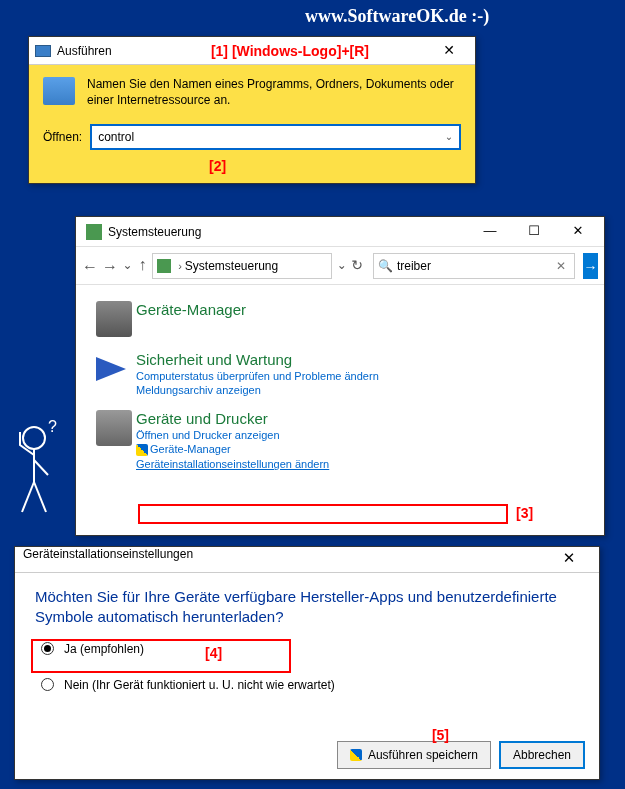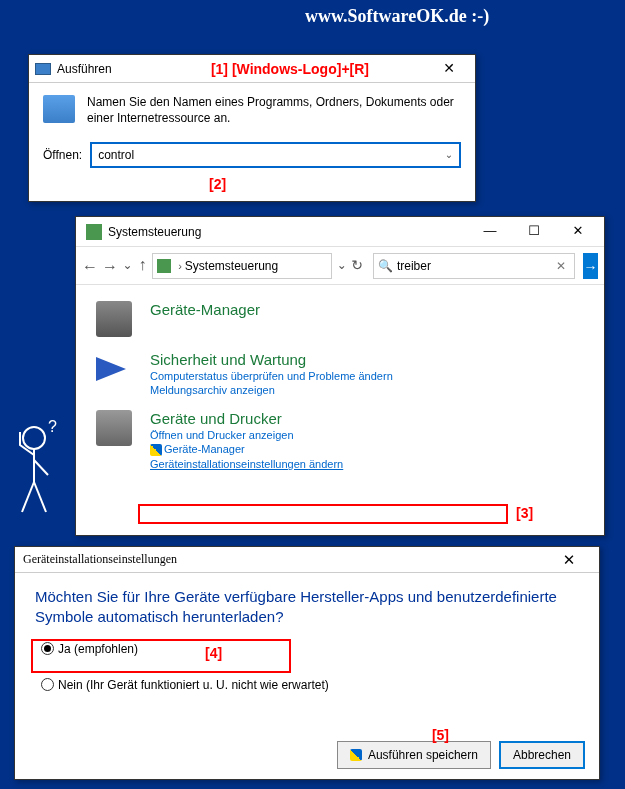--- a/index.html
+++ b/index.html
@@ -56,7 +56,7 @@
   box-shadow: 2px 2px 6px rgba(0,0,0,0.3);
 }
 
-.run-dialog { left: 28px; top: 36px; width: 448px; height: 148px; background: #ffffff; margin-top: 18px; }
+.run-dialog { left: 28px; top: 36px; width: 448px; height: 148px; background: #fde047; }
 .titlebar { display: flex; align-items: center; height: 28px; background: #fff; border-bottom: 1px solid #ccc; padding: 0 6px; }
 .titlebar .ticon { width: 16px; height: 12px; background: #3a7fc8; margin-right: 6px; border: 1px solid #2a5a8a; }
 .titlebar .ttext { flex: 1; font-size: 12px; color: #000; }

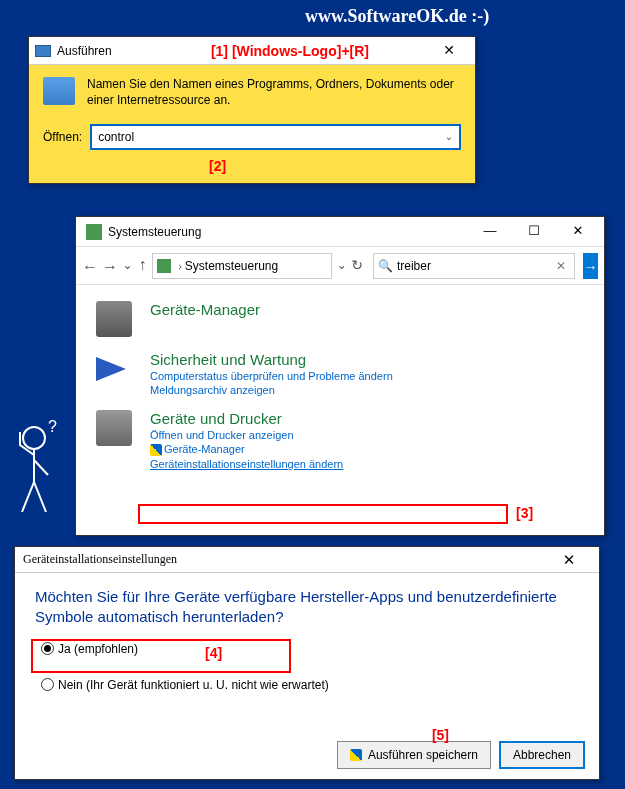--- a/index.html
+++ b/index.html
@@ -89,7 +89,7 @@
 .addrbox.search input { border: none; outline: none; flex: 1; font-size: 12px; }
 .go-btn { width: 30px; height: 26px; background: #0078d4; color: #fff; text-align: center; line-height: 24px; margin-left: 4px; font-size: 14px; }
 .cp-body { padding: 16px 20px; }
-.cp-item { display: flex; align-items: flex-start; gap: 18px; margin-bottom: 14px; }
+.cp-item { display: flex; align-items: flex-start; gap: 4px; margin-bottom: 14px; }
 .cp-iticon { width: 36px; height: 36px; flex-shrink: 0; }
 .cp-iticon.dev { background: linear-gradient(#888,#555); border-radius: 3px; }
 .cp-iticon.flag { width: 0; height: 0; border-left: 30px solid #2a5abf; border-top: 12px solid transparent; border-bottom: 12px solid transparent; margin-top: 6px; }

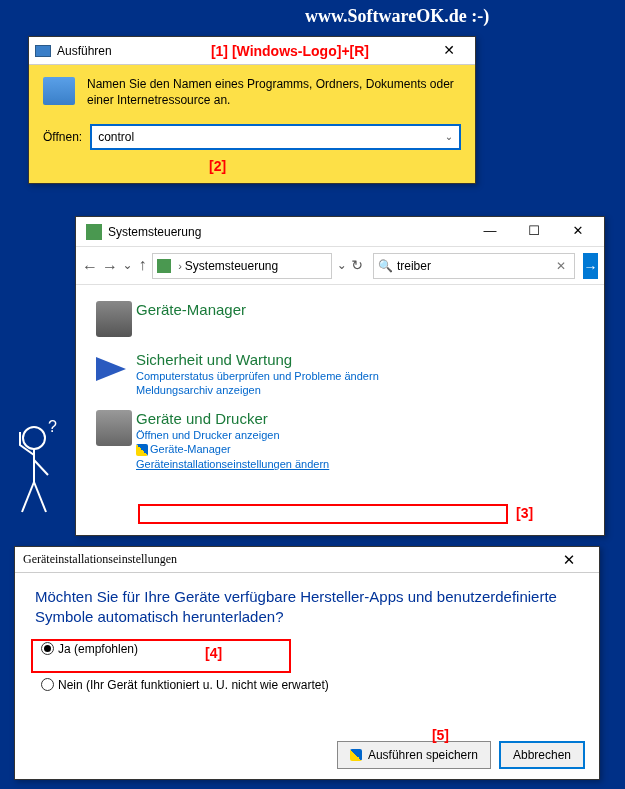--- a/index.html
+++ b/index.html
@@ -100,7 +100,7 @@
 .shield { display: inline-block; width: 12px; height: 12px; background: linear-gradient(45deg,#ffd700 50%,#0066cc 50%); border-radius: 2px; vertical-align: middle; margin-right: 2px; }
 
 .settings-dialog { left: 14px; top: 546px; width: 586px; height: 234px; background: #fff; }
-.set-title { display: flex; align-items: center; height: 26px; background: #fff; border-bottom: 1px solid #ccc; padding: 0 8px; font-size: 12px; font-family: Liberation Serif, serif; }
+.set-title { display: flex; align-items: flex-start; height: 26px; background: #fff; border-bottom: 1px solid #ccc; padding: 0 8px; font-size: 12px; }
 .set-title .close { width: 44px; text-align: center; font-size: 15px; line-height: 22px; }
 .set-q { color: #003399; font-size: 15px; padding: 14px 20px 10px; line-height: 1.35; }
 .radio-row { display: flex; align-items: center; padding: 4px 26px; font-size: 12px; gap: 4px; }

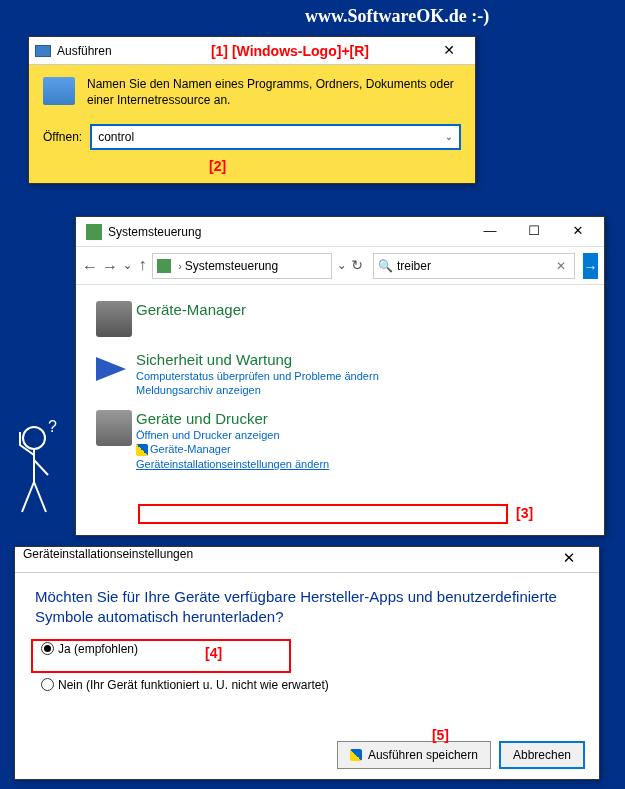--- a/index.html
+++ b/index.html
@@ -103,7 +103,7 @@
 .set-title { display: flex; align-items: flex-start; height: 26px; background: #fff; border-bottom: 1px solid #ccc; padding: 0 8px; font-size: 12px; }
 .set-title .close { width: 44px; text-align: center; font-size: 15px; line-height: 22px; }
 .set-q { color: #003399; font-size: 15px; padding: 14px 20px 10px; line-height: 1.35; }
-.radio-row { display: flex; align-items: center; padding: 4px 26px; font-size: 12px; gap: 4px; }
+.radio-row { display: flex; align-items: center; padding: 4px 26px; font-size: 12px; gap: 10px; }
 .radio { width: 13px; height: 13px; border: 1px solid #333; border-radius: 50%; display: inline-flex; align-items: center; justify-content: center; }
 .radio.checked::after { content: ""; width: 7px; height: 7px; background: #000; border-radius: 50%; }
 .btn-row { position: absolute; bottom: 10px; right: 14px; display: flex; gap: 8px; }

